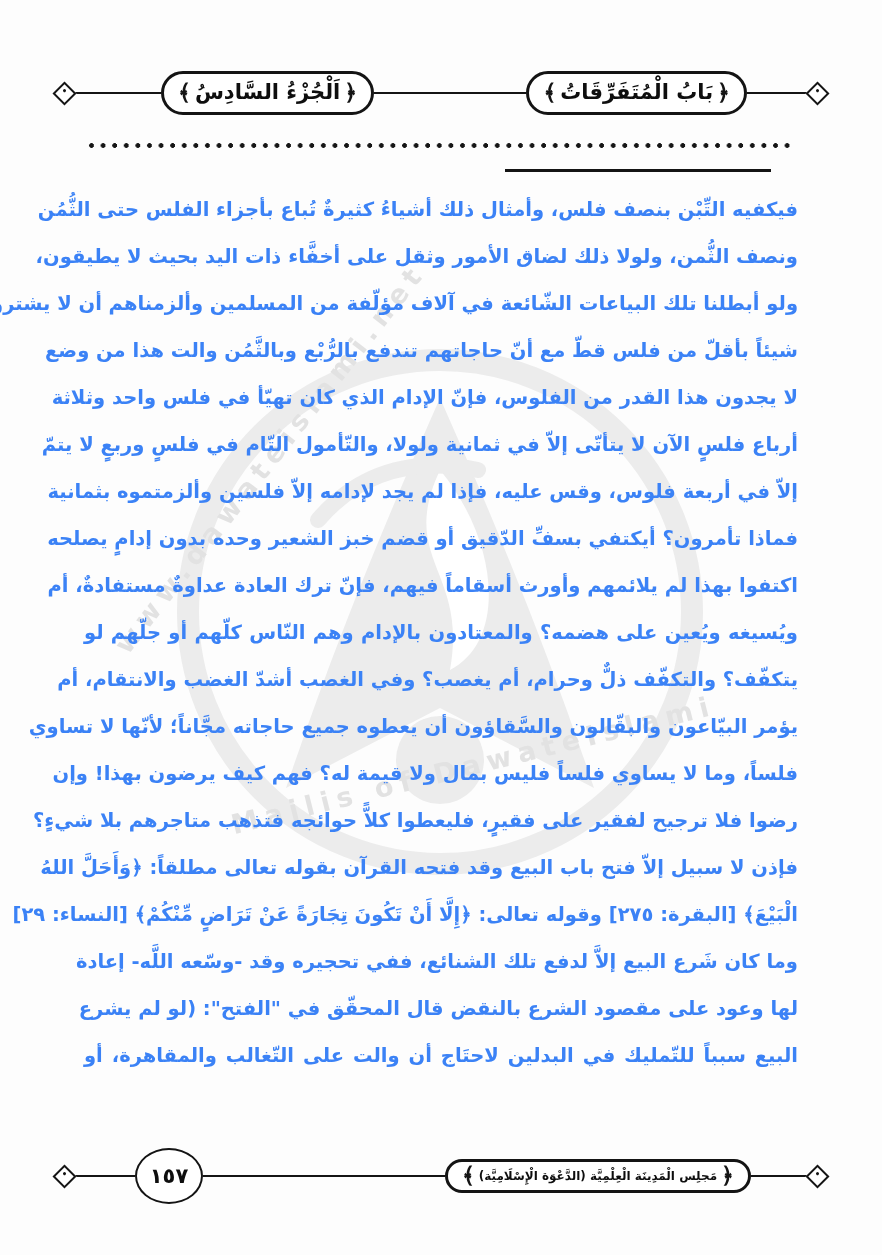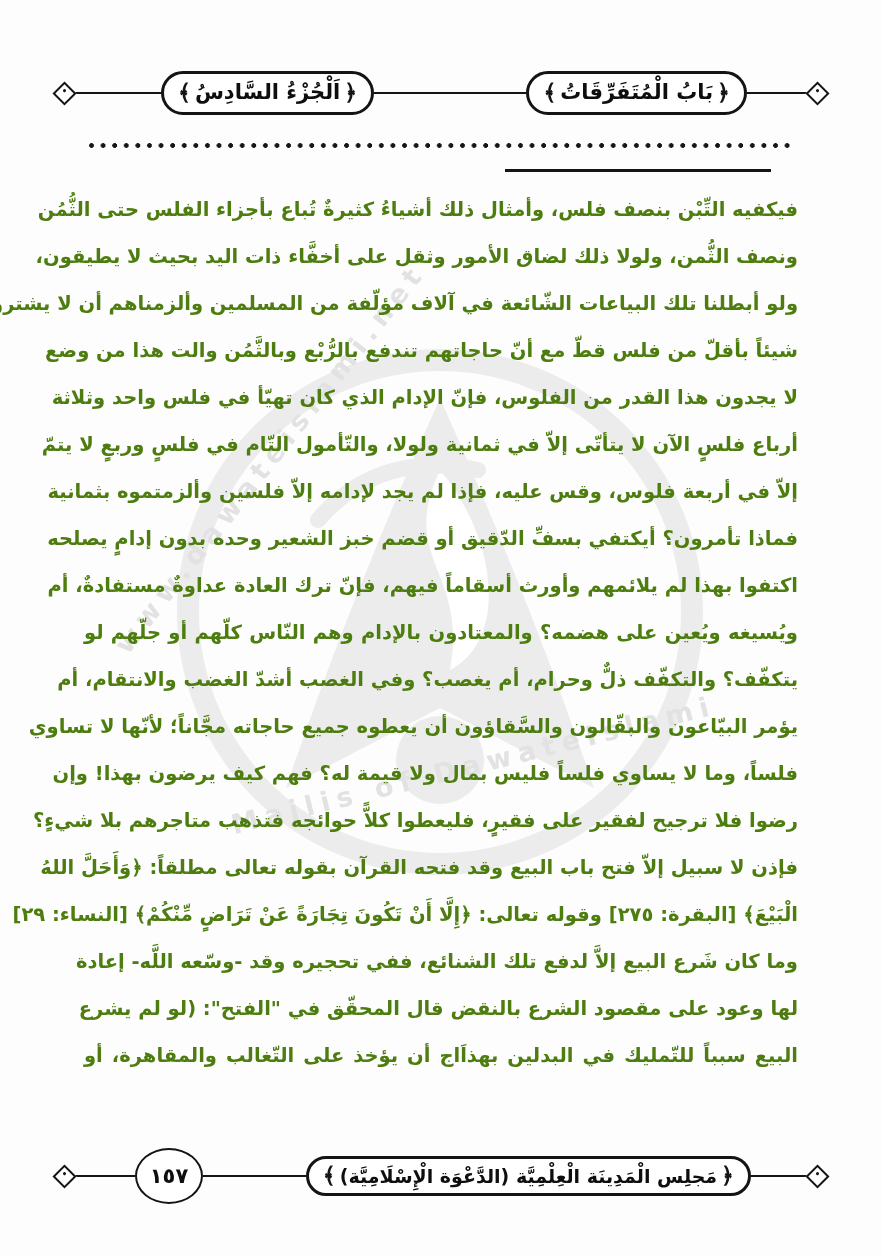--- a/index.html
+++ b/index.html
@@ -60,7 +60,7 @@
   }
   .tline{
     height:47px;line-height:47px;
-    font-size:19.5px;font-weight:bold;color:#4d7c0f;
+    font-size:19.5px;font-weight:bold;color:#3b82f6;
     white-space:nowrap;
     text-align:justify;
     text-align-last:justify;

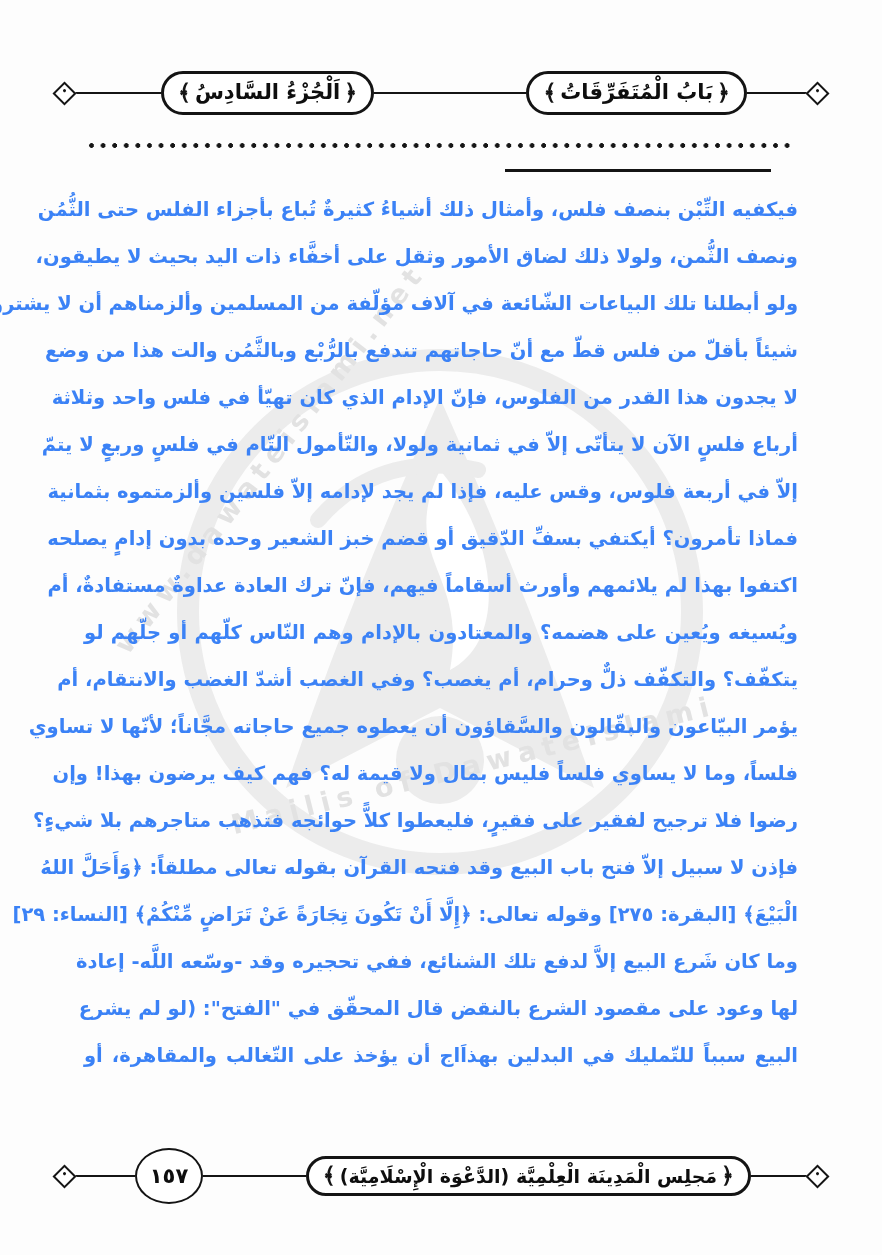--- a/index.html
+++ b/index.html
@@ -134,7 +134,7 @@
     <div class="tline">الْبَيْعَ﴾ [البقرة: ٢٧٥] وقوله تعالى: ﴿إِلَّا أَنْ تَكُونَ تِجَارَةً عَنْ تَرَاضٍ مِّنْكُمْ﴾ [النساء: ٢٩]</div>
     <div class="tline">وما كان شَرع البيع إلاَّ لدفع تلك الشنائع، ففي تحجيره وقد -وسّعه اللَّه- إعادة</div>
     <div class="tline">لها وعود على مقصود الشرع بالنقض قال المحقّق في "الفتح": (لو لم يشرع</div>
-    <div class="tline">البيع سبباً للتّمليك في البدلين بهذاَاج أن يؤخذ على التّغالب والمقاهرة، أو</div>
+    <div class="tline">البيع سبباً للتّمليك في البدلين لاحتَاج أن والت على التّغالب والمقاهرة، أو</div>
   </div>
 
   <div class="band band-footer">

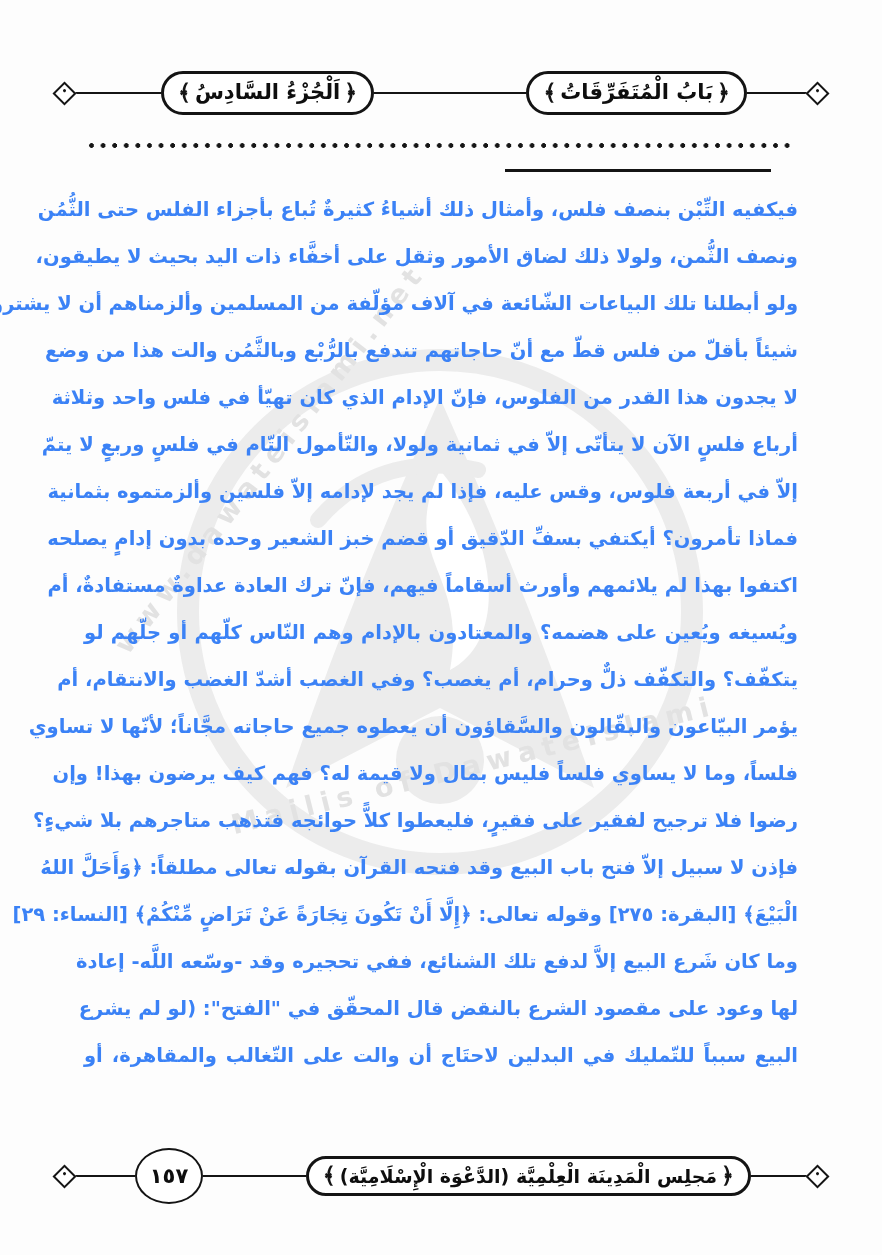--- a/index.html
+++ b/index.html
@@ -35,7 +35,7 @@
   }
   .cartouche .orn{font-size:22px;line-height:1;color:#141414;font-weight:bold;}
   .cartouche .ctext{font-size:21px;line-height:1.5;color:#0e0e0e;text-align:right;}
-  .cartouche-small .ctext{font-size:19px;}
+  .cartouche-small .ctext{font-size:12px;}
   .page-circle{
     flex:none;width:64px;height:52px;border:2.5px solid #141414;border-radius:50%;
     background:#fff;display:flex;align-items:center;justify-content:center;

